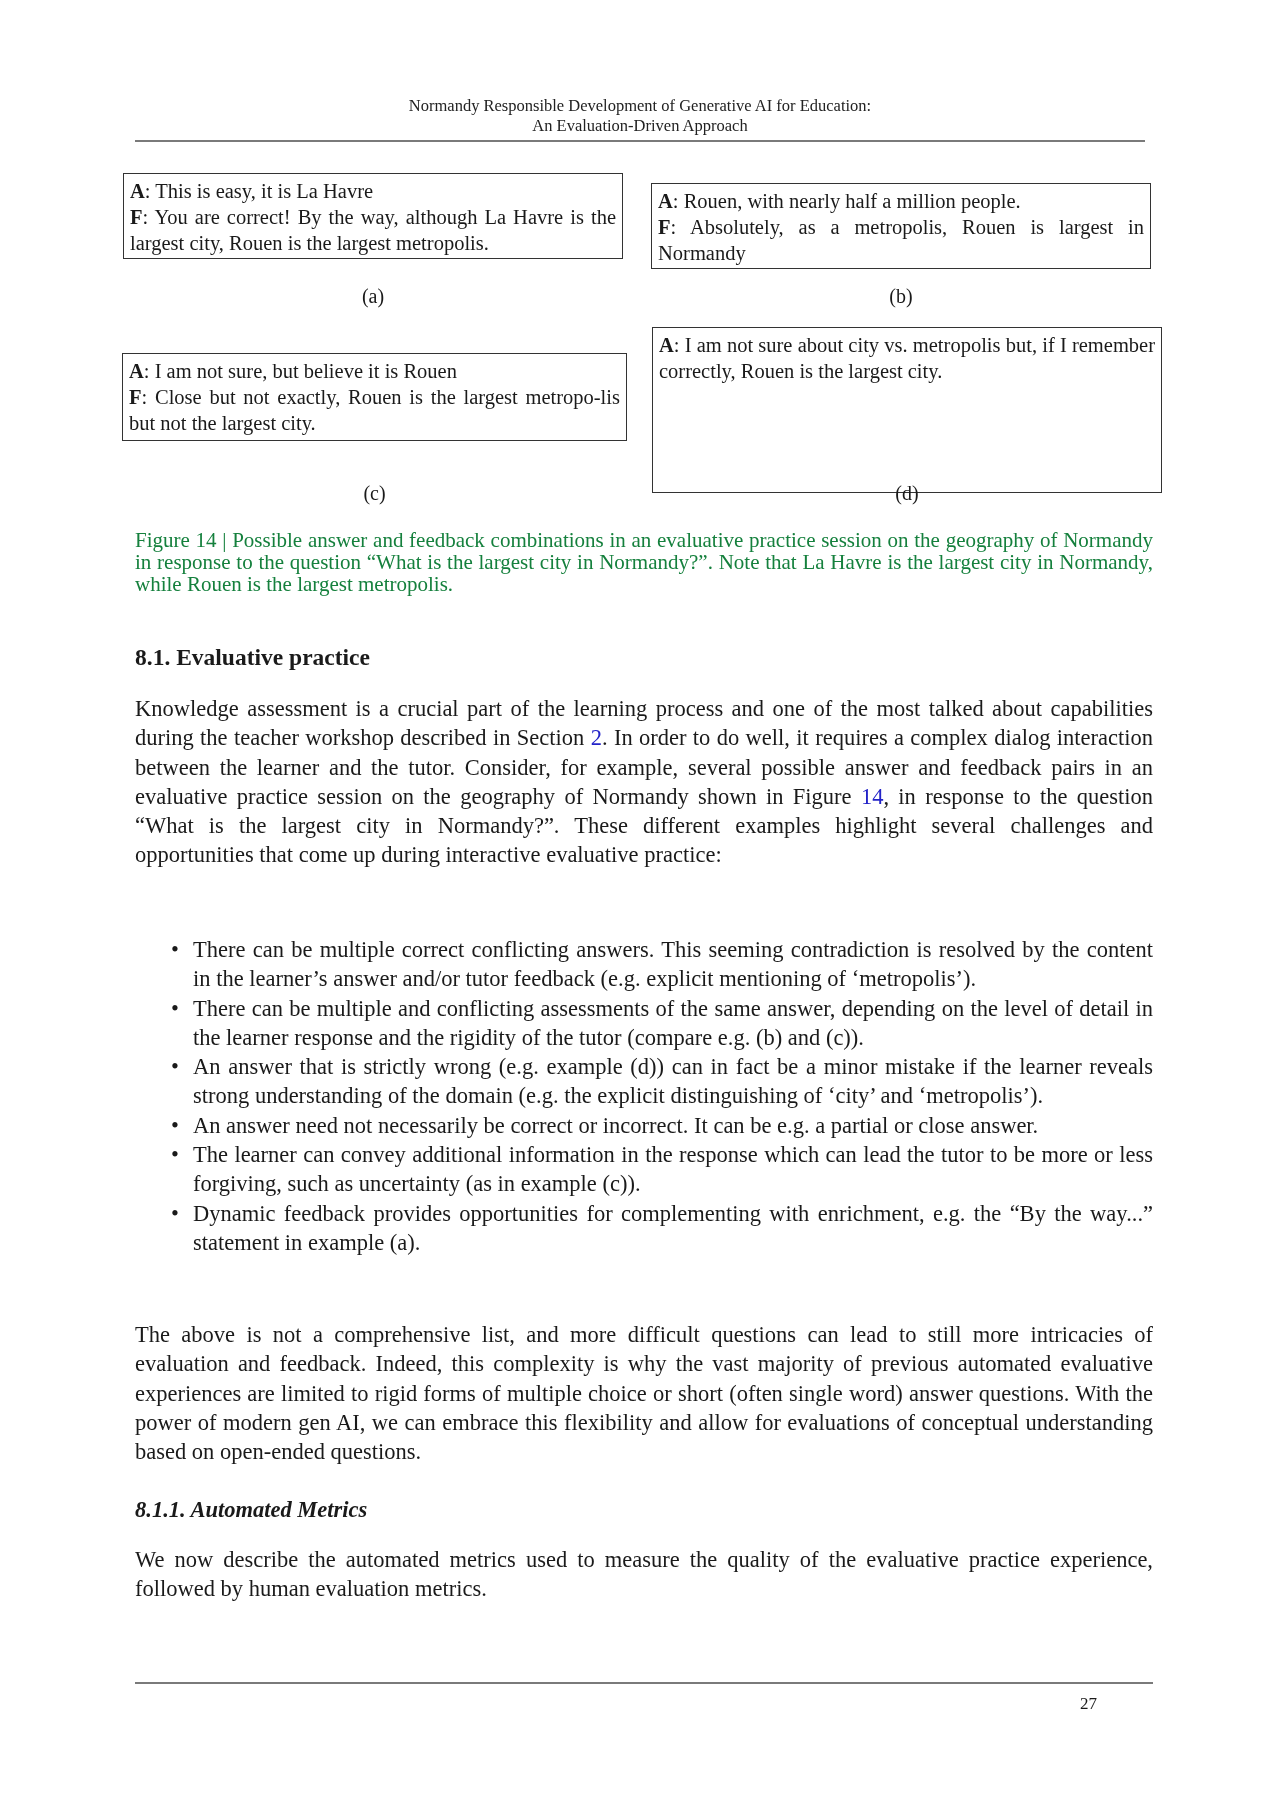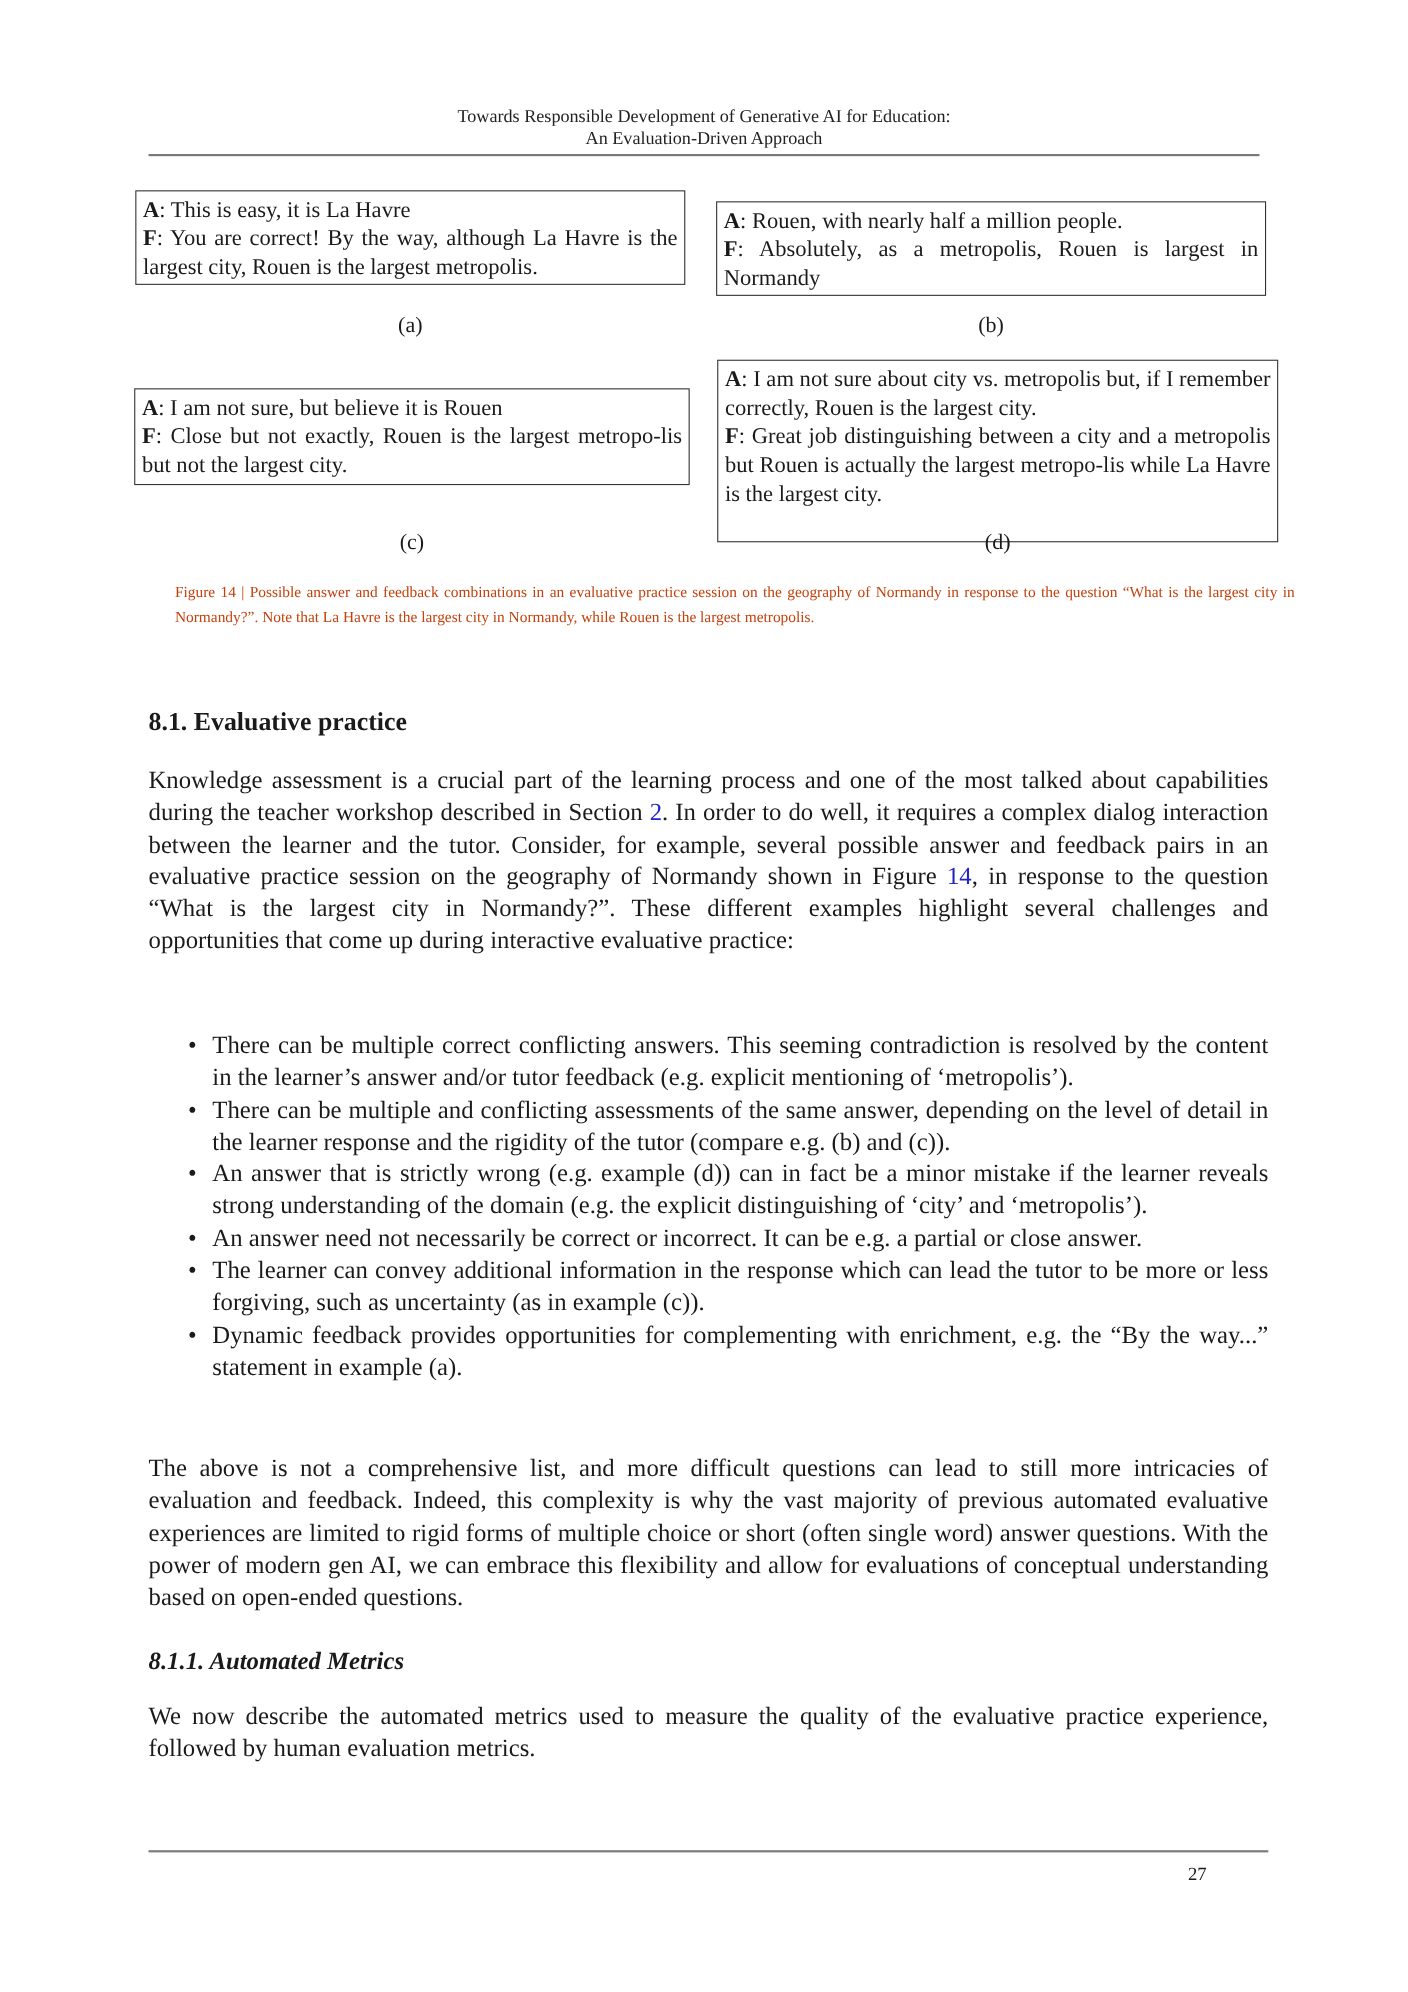--- a/index.html
+++ b/index.html
@@ -29,7 +29,7 @@
 <body>
 
 <div class="abs running-head">
-  <div>Towards Responsible Development of Generative AI for Education:</div>
+  <div>Normandy Responsible Development of Generative AI for Education:</div>
   <div>An Evaluation-Driven Approach</div>
 </div>
 <div class="abs rule" style="left:135px; top:140px; width:1010px;"></div>

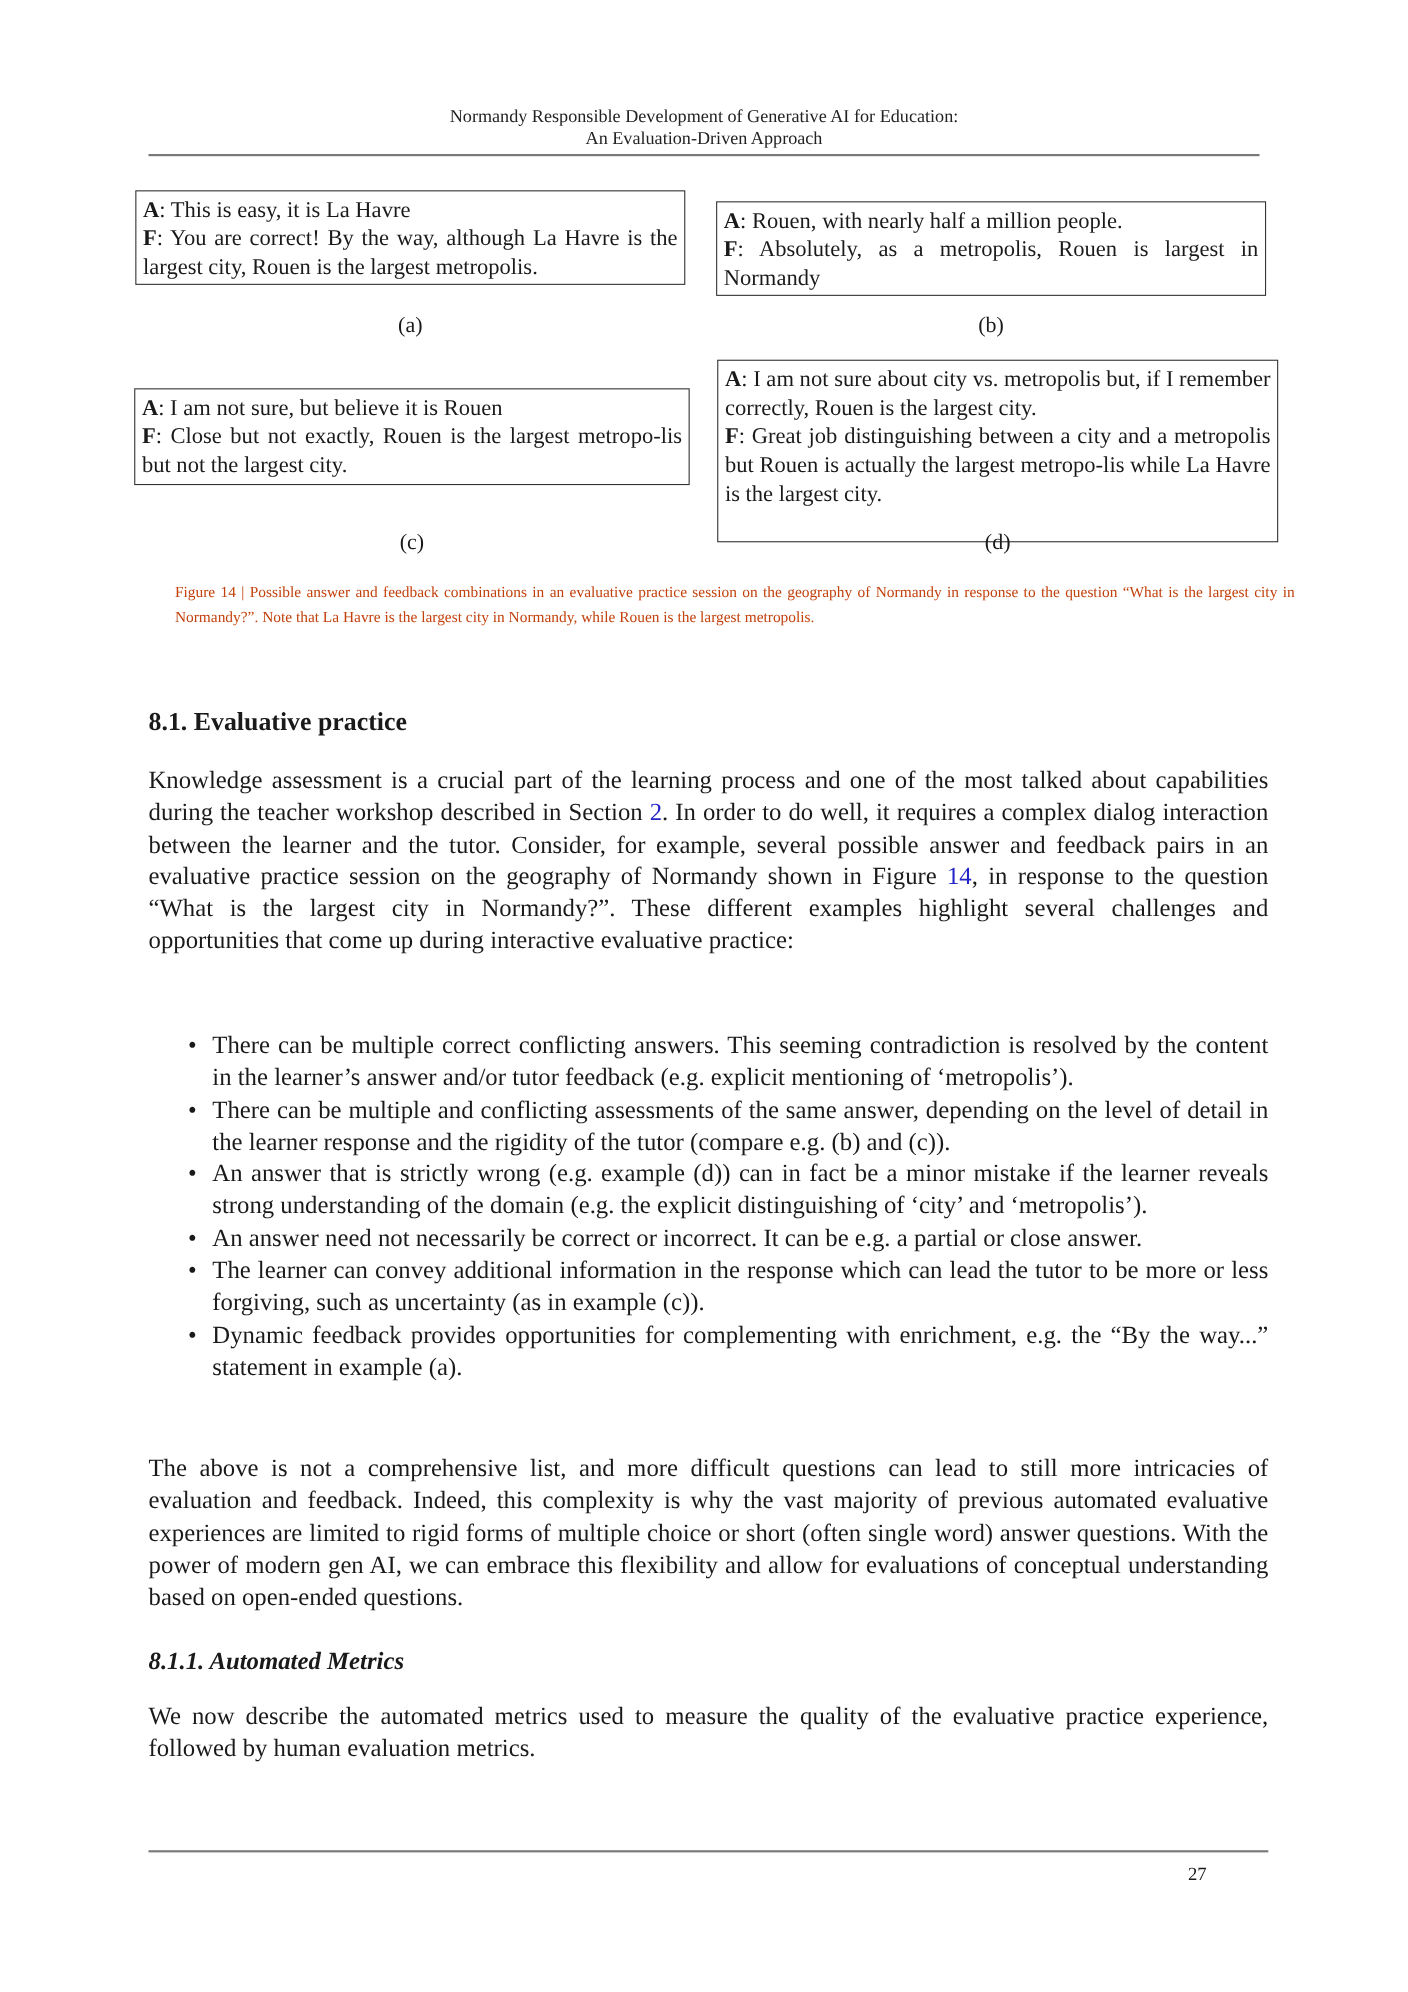--- a/index.html
+++ b/index.html
@@ -54,7 +54,6 @@
 
 <div class="abs box" style="left:652px; top:327px; width:510px; height:166px;">
   <div><b>A</b><span>: I am not sure about city vs. metropolis but, if I remember correctly, Rouen is the largest city.</span></div>
-  <div><b>F</b><span>: Great job distinguishing between a city and a metropolis but Rouen is actually the largest metropo-lis while La Havre is the largest city.</span></div>
 </div>
 <div class="abs sublabel" style="left:652px; width:510px; top:482px;">(d)</div>
 

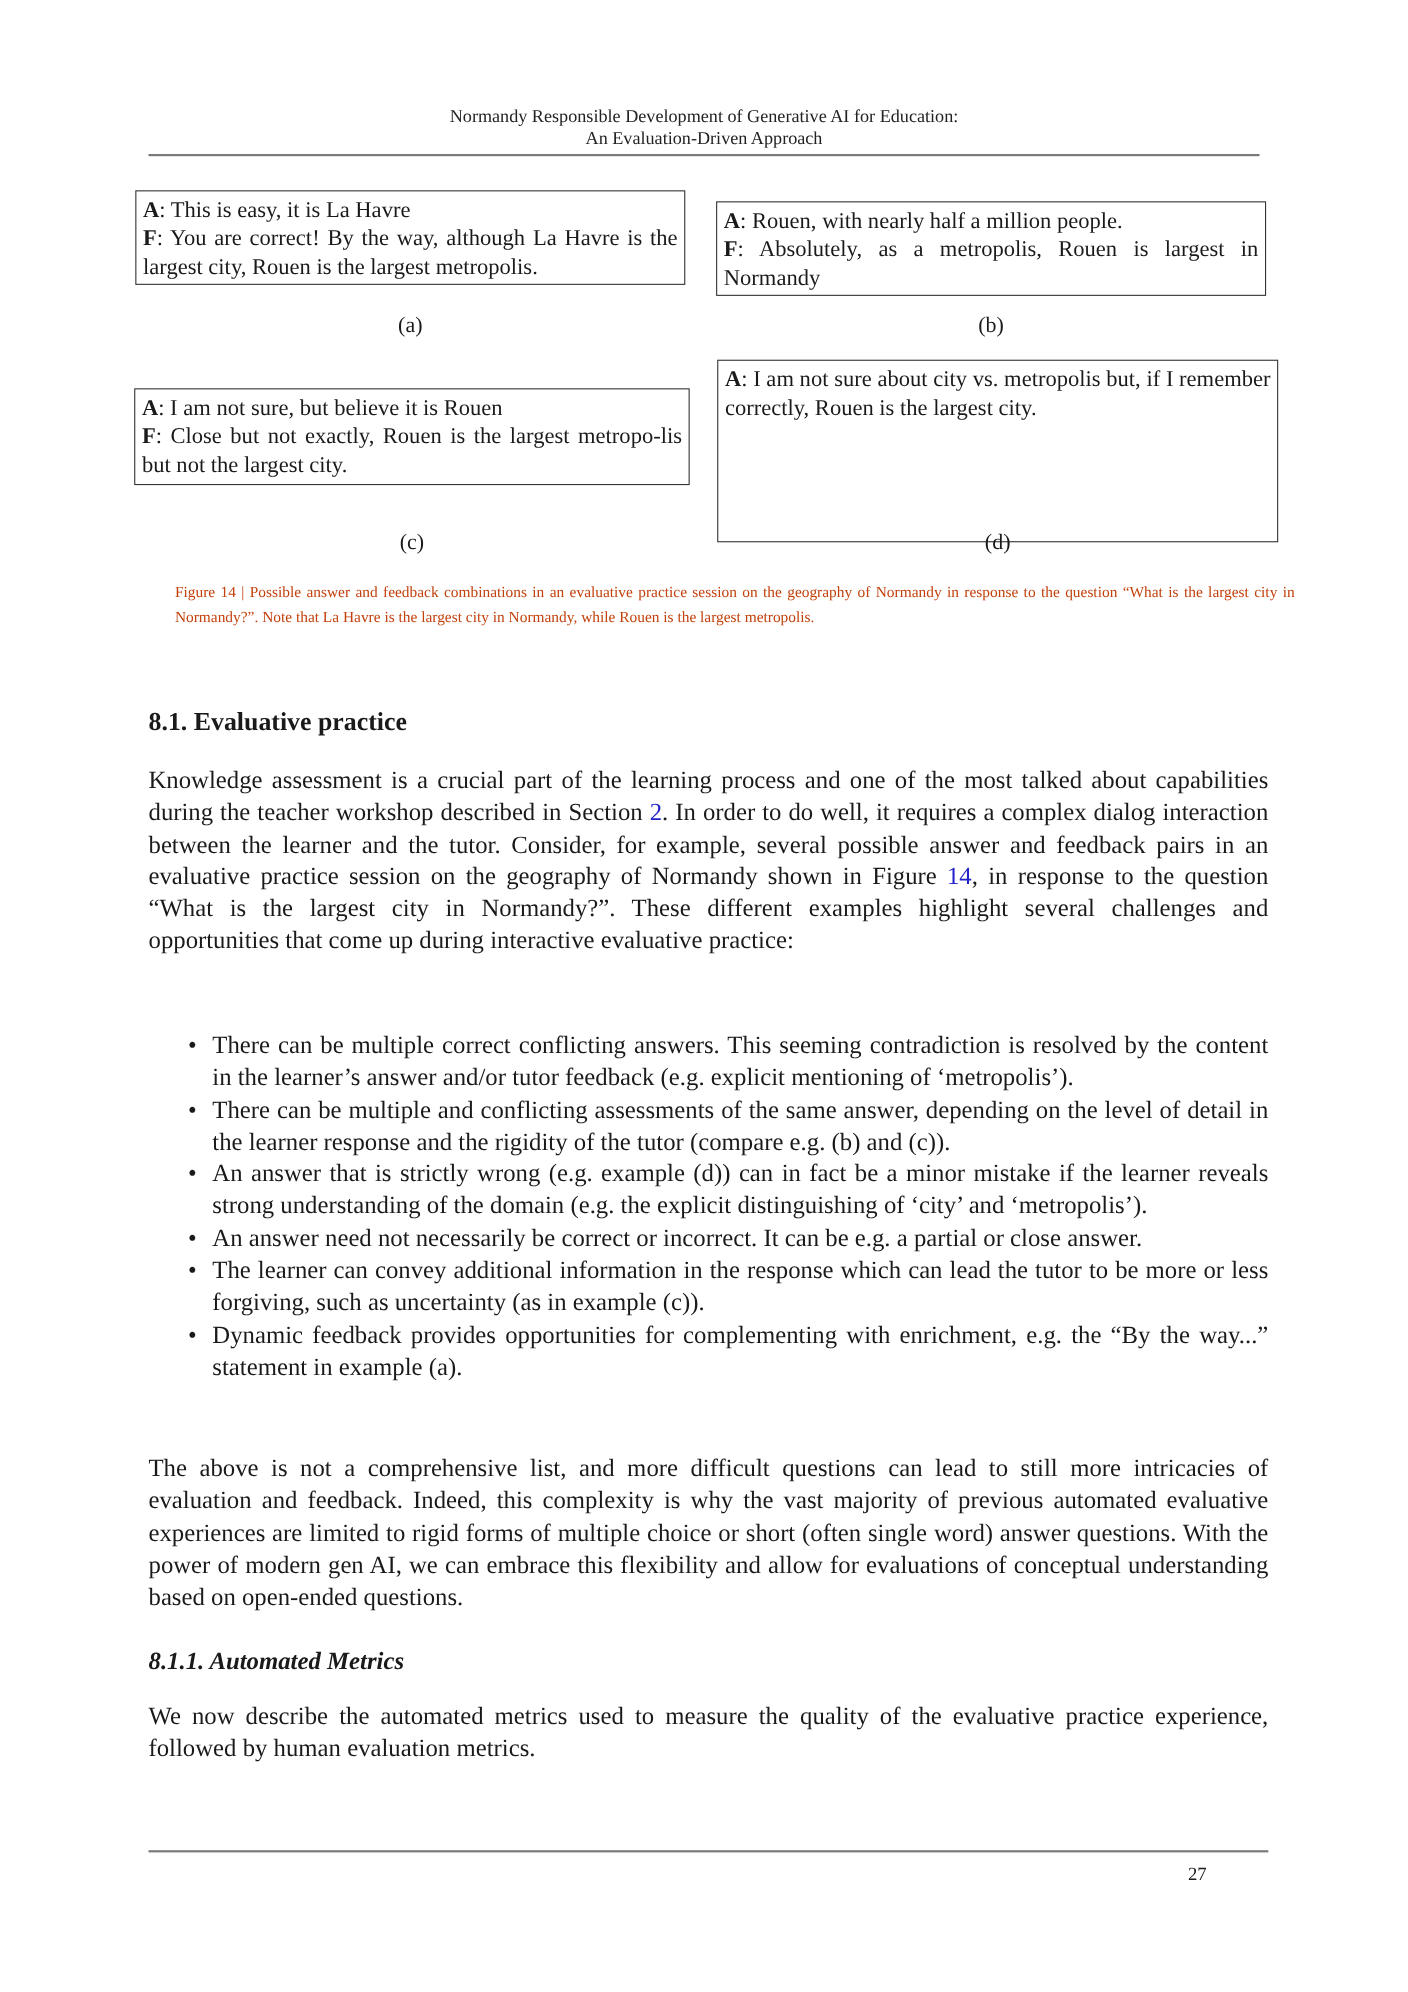--- a/index.html
+++ b/index.html
@@ -14,7 +14,7 @@
   .box b { font-weight:bold; }
   .sublabel { font-family:"Liberation Serif",serif; font-size:20px; text-align:center; }
   .caption { left:135px; width:1018px; top:529px; font-family:"Liberation Serif",serif;
-             font-size:14px; line-height:22px; text-align:justify; color:#c2410c;margin-left:24px; }
+             font-size:21px; line-height:22px; text-align:justify; color:#15803d; }
   .h2 { left:135px; top:644px; font-family:"Liberation Serif",serif; font-weight:bold; font-size:23.5px; }
   .para { left:135px; width:1018px; font-family:"Liberation Serif",serif; font-size:22.5px;
           line-height:29.3px; text-align:justify; }

